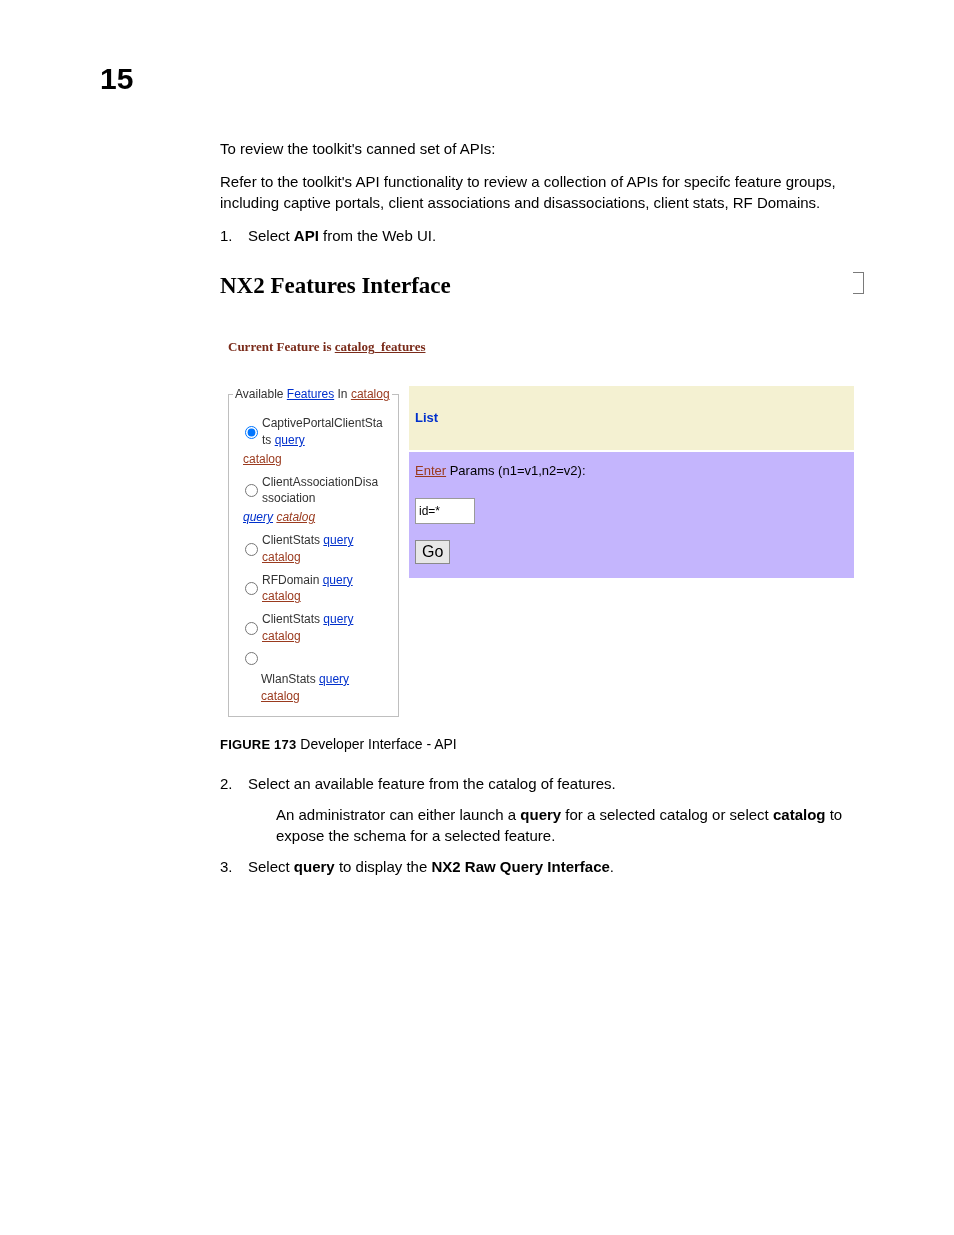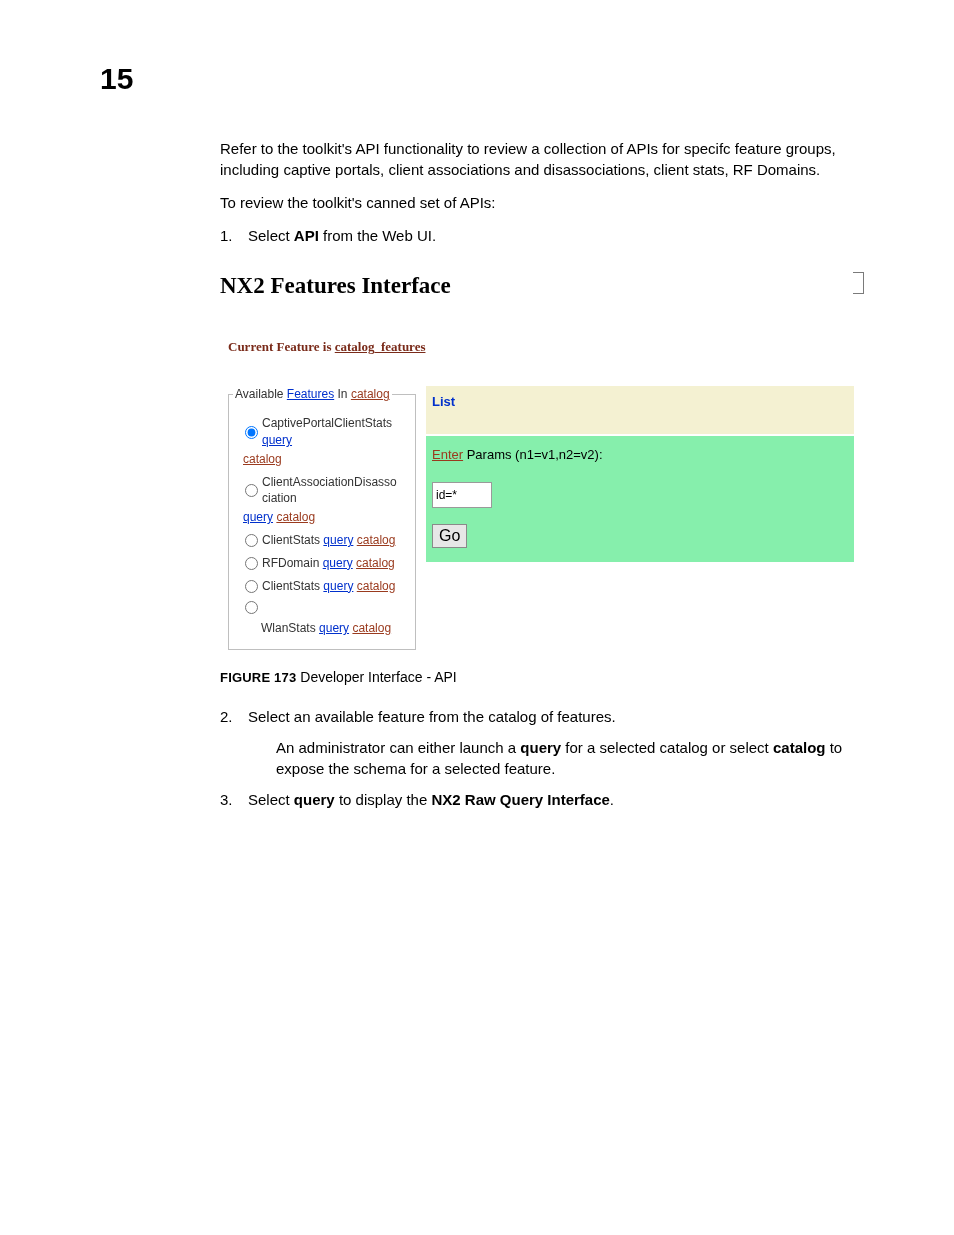--- a/index.html
+++ b/index.html
@@ -49,8 +49,8 @@
   <div class="page-number">15</div>
 
   <div class="body-content">
+    <p class="para">To review the toolkit's canned set of APIs:</p>
     <p class="para">Refer to the toolkit's API functionality to review a collection of APIs for specifc feature groups, including captive portals, client associations and disassociations, client stats, RF Domains.</p>
-    <p class="para">To review the toolkit's canned set of APIs:</p>
 
     <ol class="steps">
       <li>

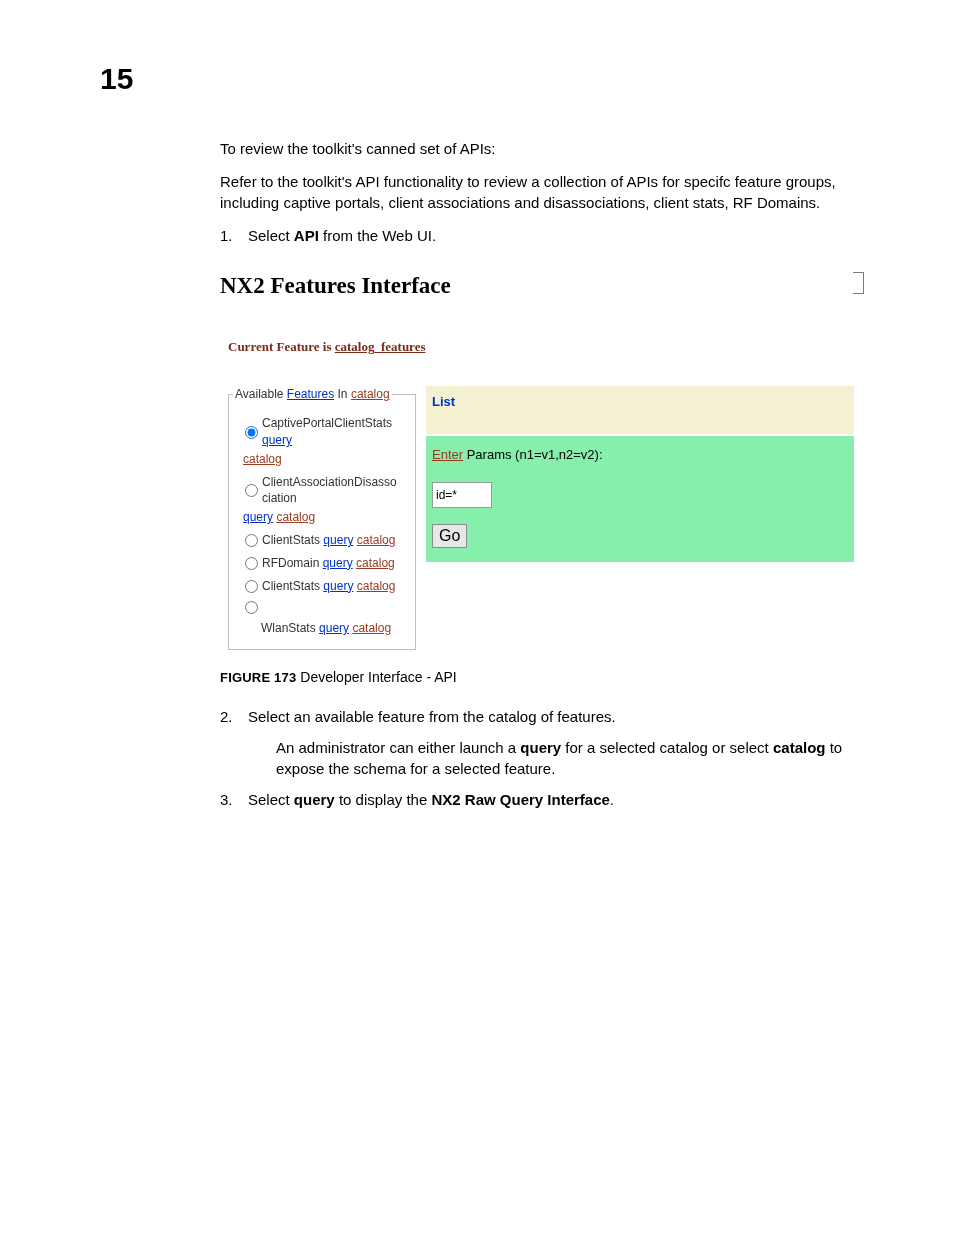--- a/index.html
+++ b/index.html
@@ -18,7 +18,7 @@
 .current-feature{font-family:Georgia,'Times New Roman',serif;font-weight:bold;font-size:13px;color:#7a2b1a;margin:0 0 30px 8px}
 .current-feature .ul{text-decoration:underline}
 .panels{display:flex;align-items:flex-start}
-.fieldset-wrap{width:188px;flex:none;margin-left:8px}
+.fieldset-wrap{width:171px;flex:none;margin-left:8px}
 fieldset.cat{border:1px solid #bfbfbf;margin:0;padding:6px 4px 6px 4px;font-family:Tahoma,Verdana,sans-serif;font-size:12px;color:#333}
 fieldset.cat legend{font-size:12px;color:#333;padding:0 2px}
 fieldset.cat legend .lnk{color:#0030cc;text-decoration:underline}

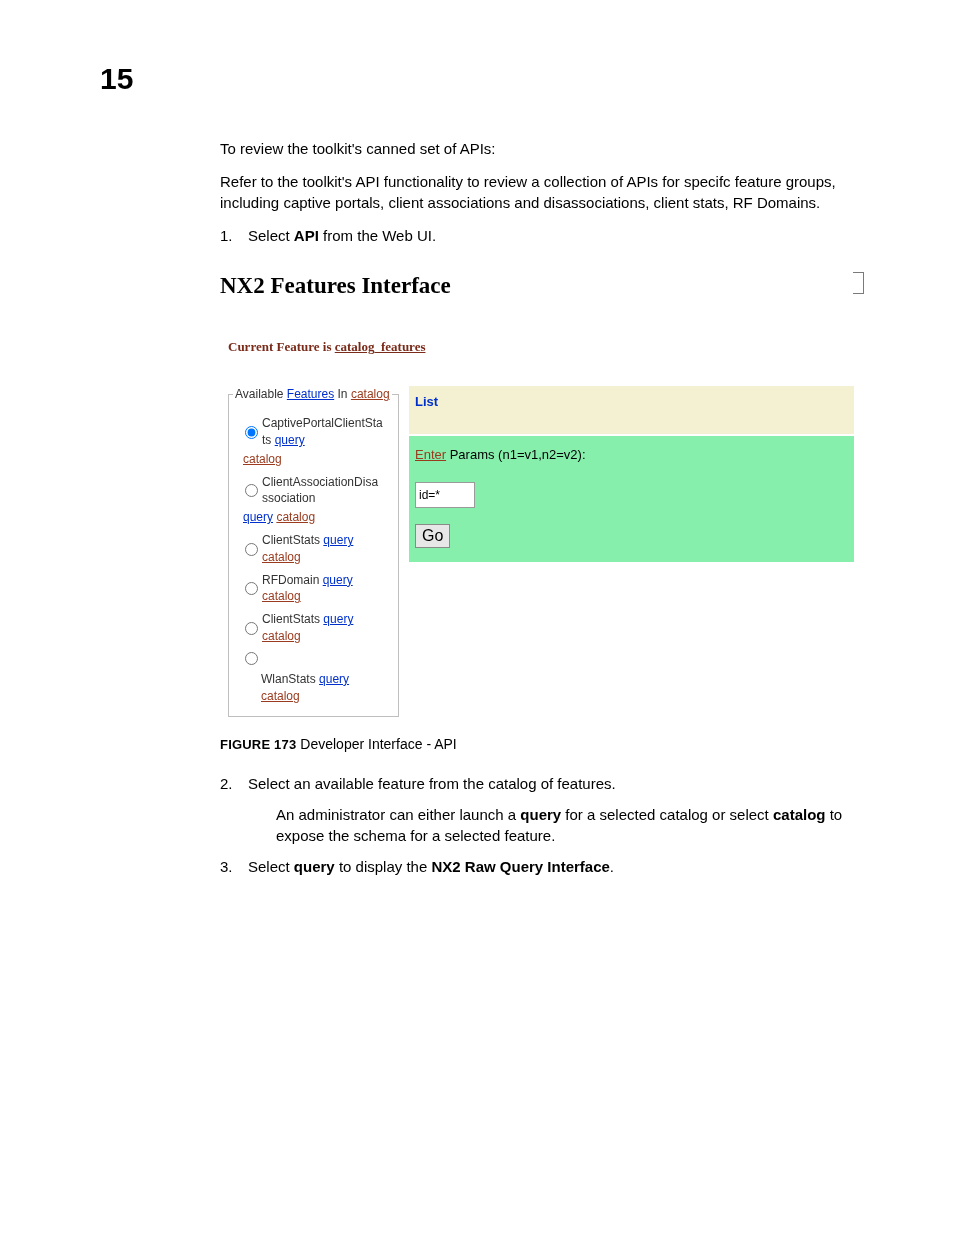--- a/index.html
+++ b/index.html
@@ -30,7 +30,7 @@
 .feat-txt .qlink{color:#0030cc;text-decoration:underline}
 .feat-txt .clink{color:#9a3a1e;text-decoration:underline}
 .right-pane{flex:1;margin-left:10px}
-.list-band{background:#f4f1d2;padding:4px 6px 22px 6px}
+.list-band{background:#f4f1d2;padding:20px 6px 22px 6px}
 .list-label{color:#0030cc;font-family:Tahoma,Verdana,sans-serif;font-size:13px;font-weight:bold}
 .params-band{background:#86efac;padding:10px 13px 14px 6px;margin-top:2px;font-family:Tahoma,Verdana,sans-serif;font-size:13px}
 .params-band .enter{color:#9a3a1e;text-decoration:underline}

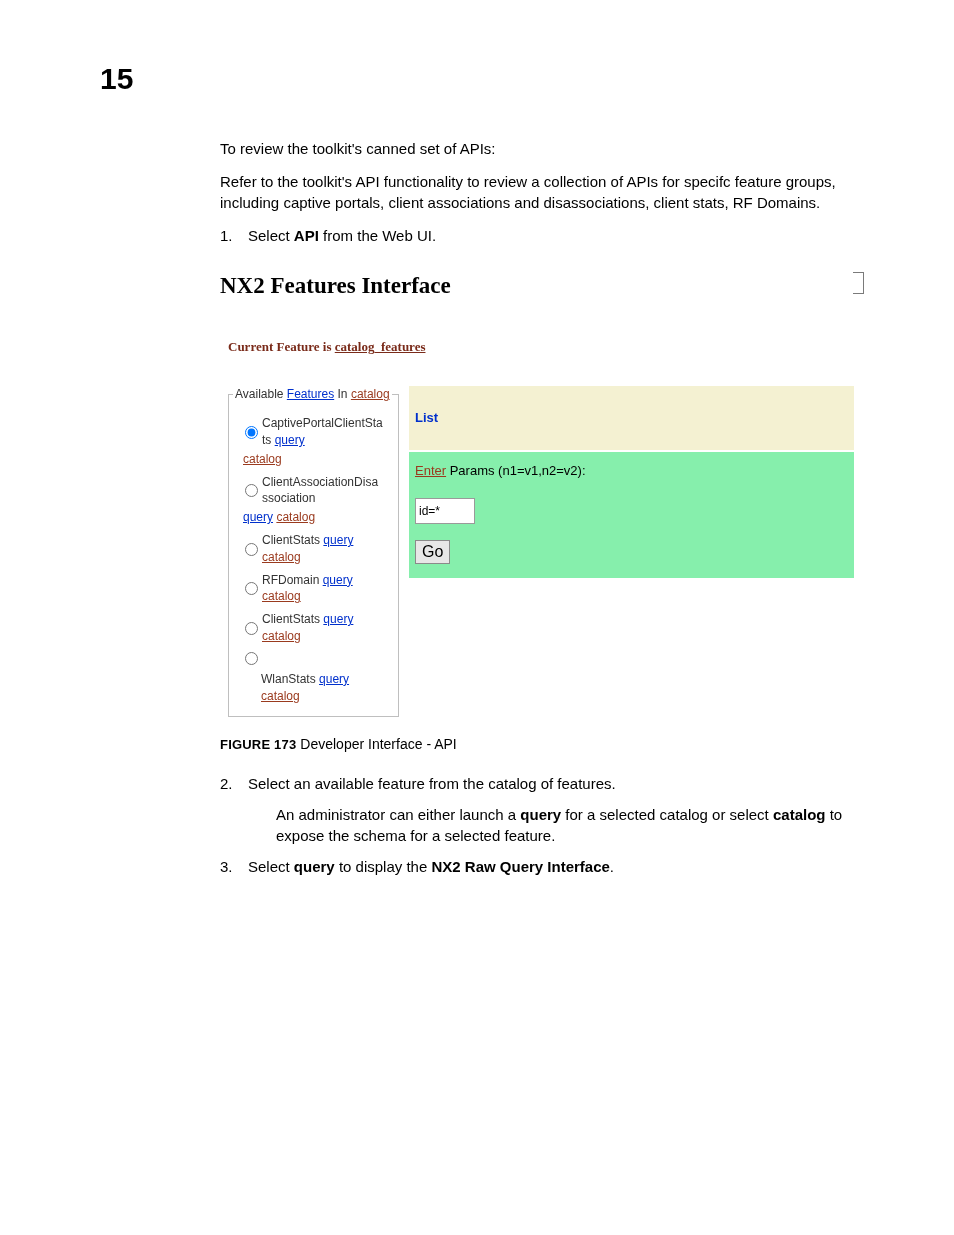--- a/index.html
+++ b/index.html
@@ -32,7 +32,7 @@
 .right-pane{flex:1;margin-left:10px}
 .list-band{background:#f4f1d2;padding:20px 6px 22px 6px}
 .list-label{color:#0030cc;font-family:Tahoma,Verdana,sans-serif;font-size:13px;font-weight:bold}
-.params-band{background:#86efac;padding:10px 13px 14px 6px;margin-top:2px;font-family:Tahoma,Verdana,sans-serif;font-size:13px}
+.params-band{background:#c4b5fd;padding:10px 13px 14px 6px;margin-top:2px;font-family:Tahoma,Verdana,sans-serif;font-size:13px}
 .params-band .enter{color:#9a3a1e;text-decoration:underline}
 .input-box{margin-top:18px}
 .input-box input[type=text]{width:60px;height:26px;border:1px solid #9a9a9a;font-family:Tahoma,sans-serif;font-size:12px;padding:2px 3px;box-sizing:border-box}

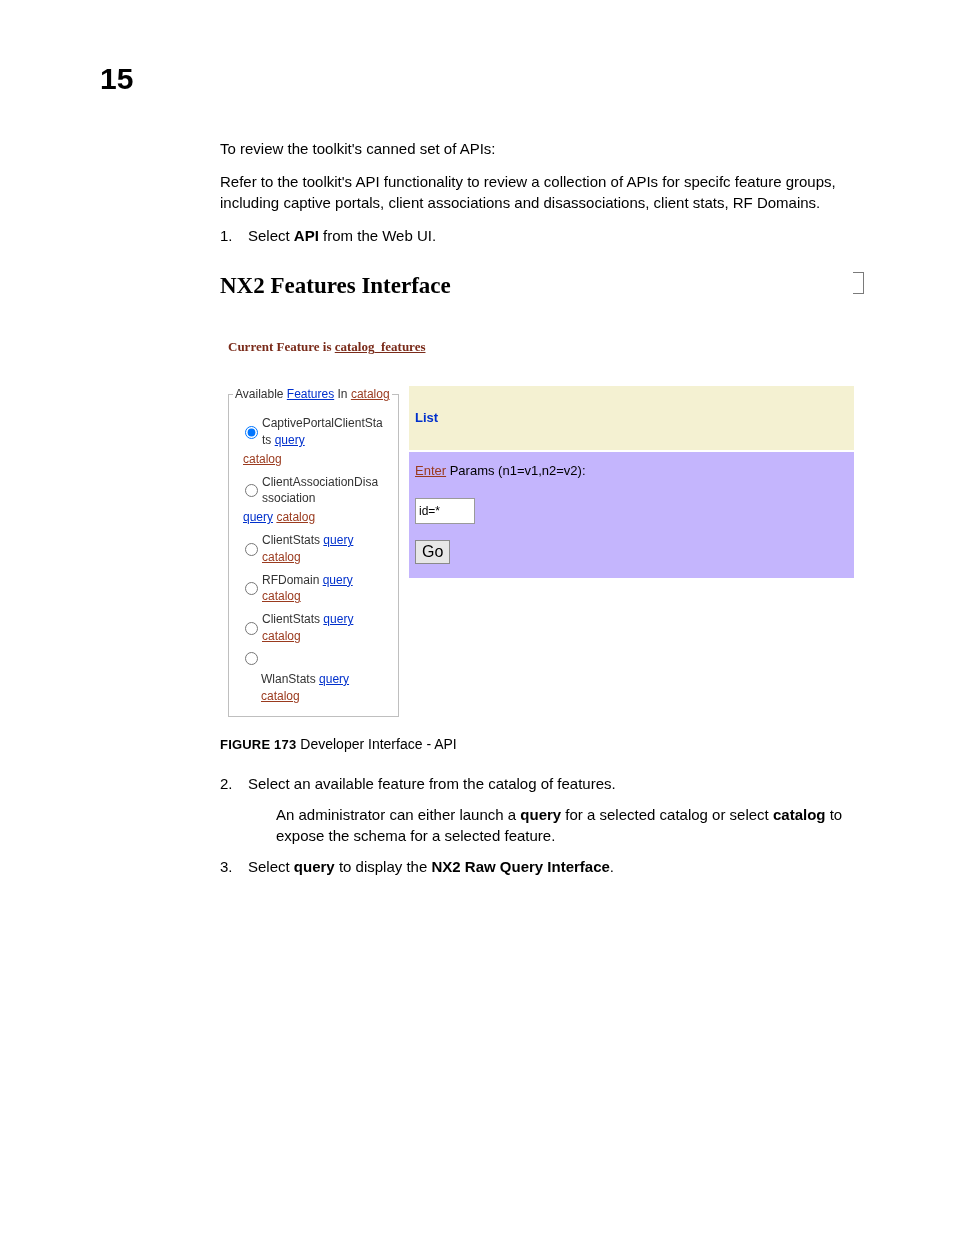--- a/index.html
+++ b/index.html
@@ -90,7 +90,7 @@
                   <div class="feat-txt"><span class="plain">ClientAssociationDisassociation </span></div>
                 </div>
                 <div class="feat-row" style="margin-top: -4px;">
-                  <div class="feat-txt" style="margin-left: 0px;"><span class="qlink">query</span> <span class="clink">catalog</span></div>
+                  <div class="feat-txt" style="margin-left: 0px; font-style: italic;"><span class="qlink">query</span> <span class="clink">catalog</span></div>
                 </div>
                 <div class="feat-row">
                   <input type="radio" name="feat" style="">

